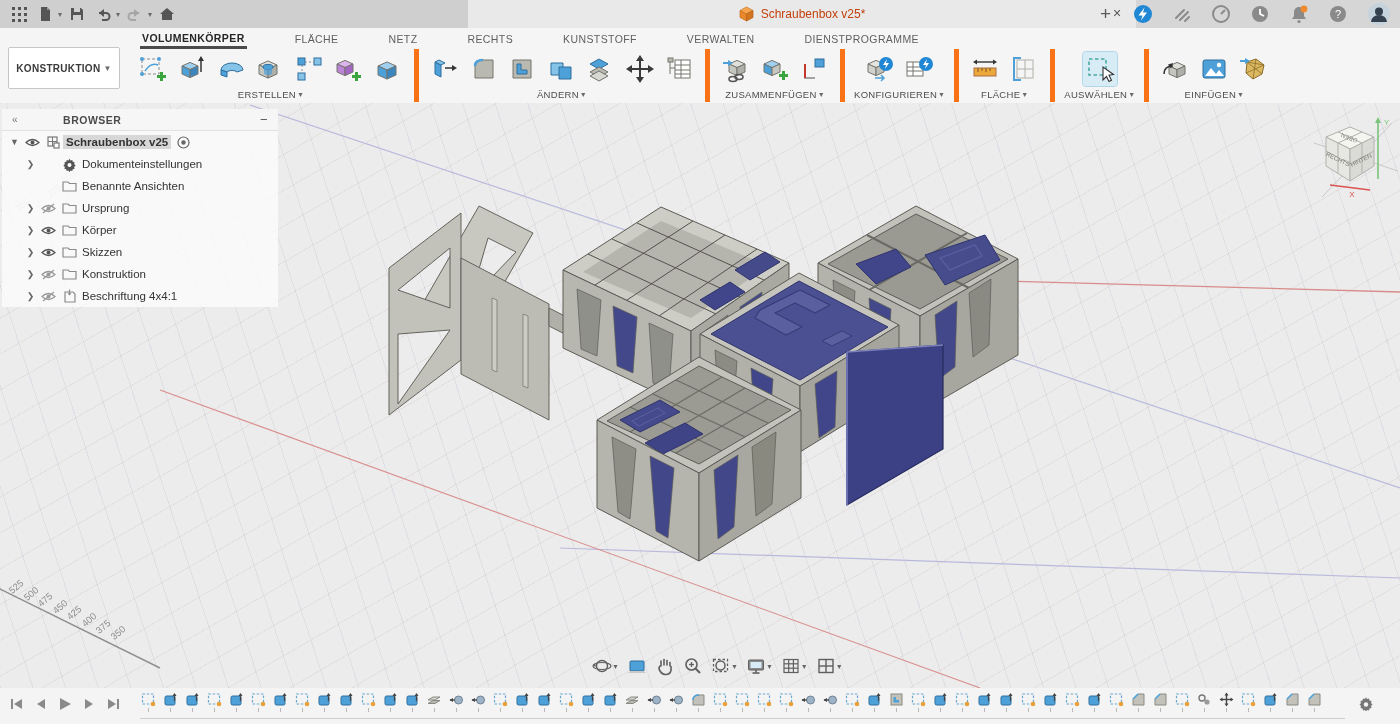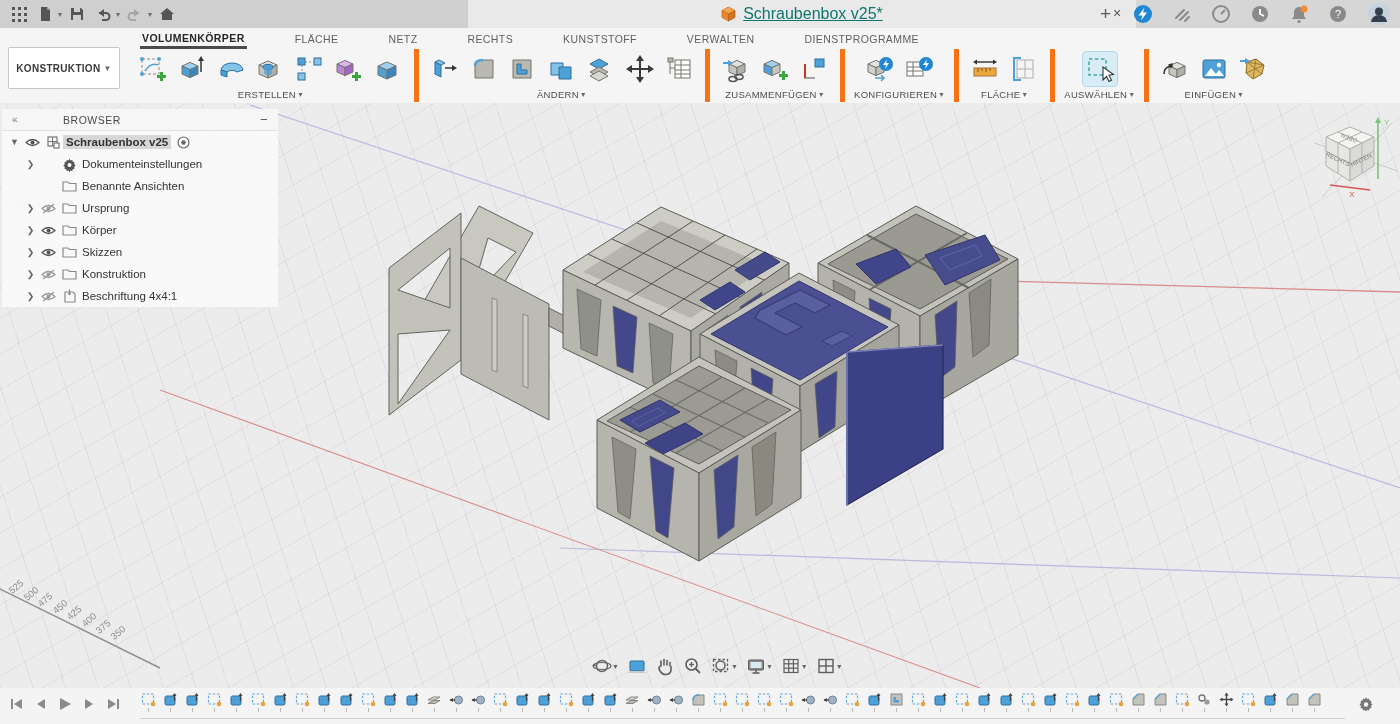--- a/index.html
+++ b/index.html
@@ -16,7 +16,7 @@
   .caret{font-size:8px;color:#6a6a6a;margin-left:-2px;}
   #doc-tab{position:absolute;left:468px;top:0;width:668px;height:28px;background:#e9e9e9;
            display:flex;align-items:center;justify-content:center;gap:7px;}
-  #doc-tab .title{font-size:16px;color:#0f766e;text-decoration:underline;}
+  #doc-tab .title{font-size:12px;color:#c2410c;}
   #doc-close{position:absolute;right:10px;top:4px;font-size:14px;color:#555;width:18px;height:18px;
              text-align:center;line-height:18px;}
   #tb-right{position:absolute;right:6px;top:0;height:28px;display:flex;align-items:center;gap:13px;}

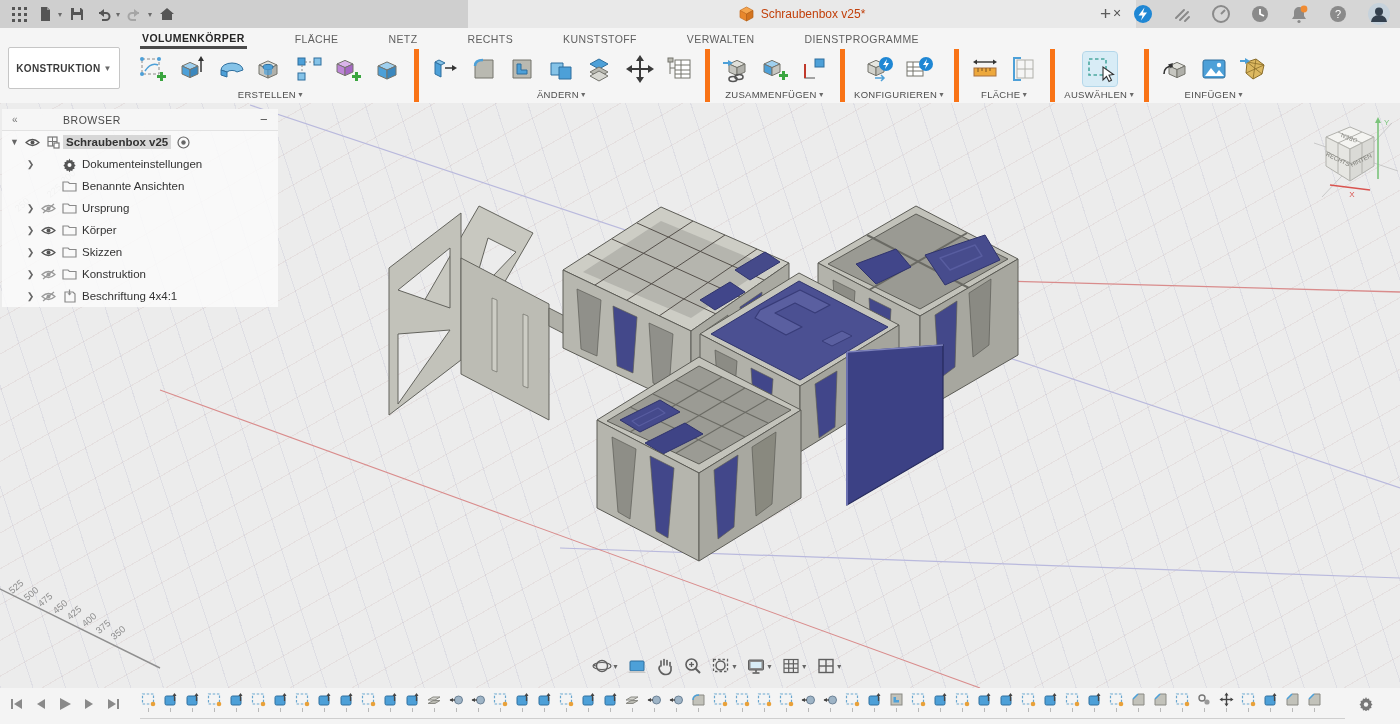--- a/index.html
+++ b/index.html
@@ -53,7 +53,7 @@
   #browser-head{height:21px;display:flex;align-items:center;font-size:10.5px;color:#444;
      letter-spacing:.5px;border-bottom:1px solid #e2e2e2;background:rgba(245,245,245,.9);}
   #browser-head .bh-col{margin-left:10px;color:#777;font-size:10px;}
-  #browser-head .bh-title{margin-left:14px;font-weight:normal;color:#4a4a4a;padding-left:31px;}
+  #browser-head .bh-title{margin-left:14px;font-weight:bold;color:#4a4a4a;padding-left:31px;}
   #browser-head .bh-min{margin-left:auto;margin-right:10px;color:#555;font-size:13px;}
   .brow{height:22px;display:flex;align-items:center;font-size:11.5px;color:#333;}
   .brow .chev{width:13px;text-align:center;color:#666;font-size:9px;}

